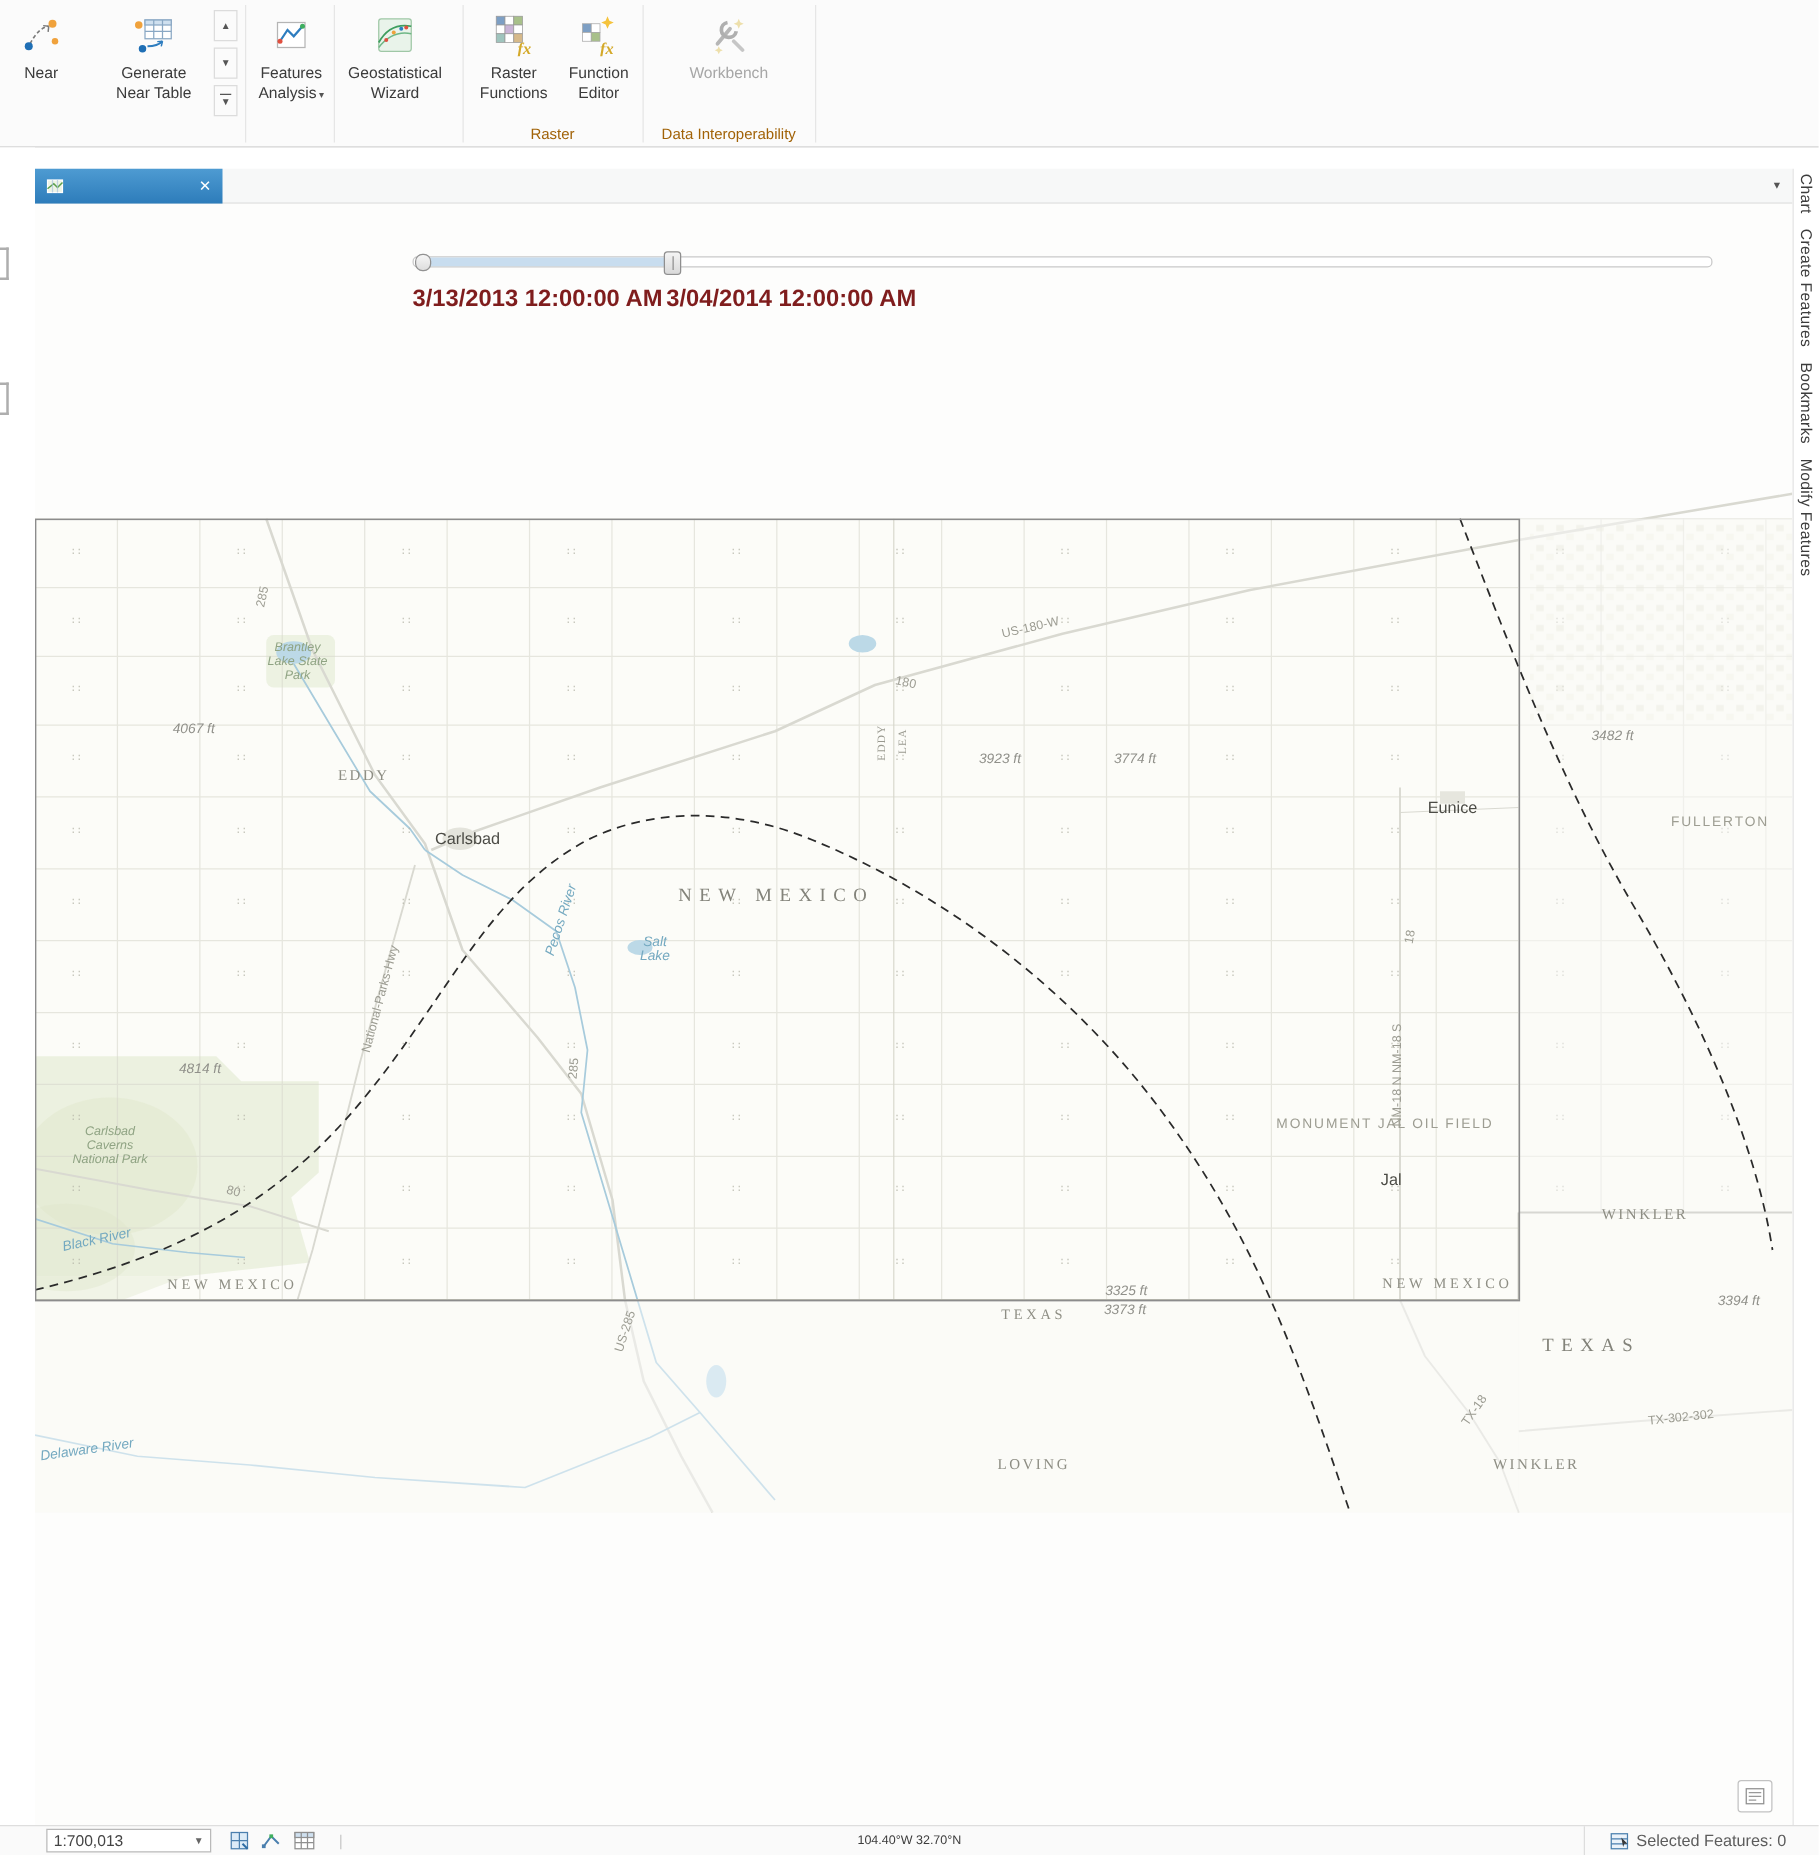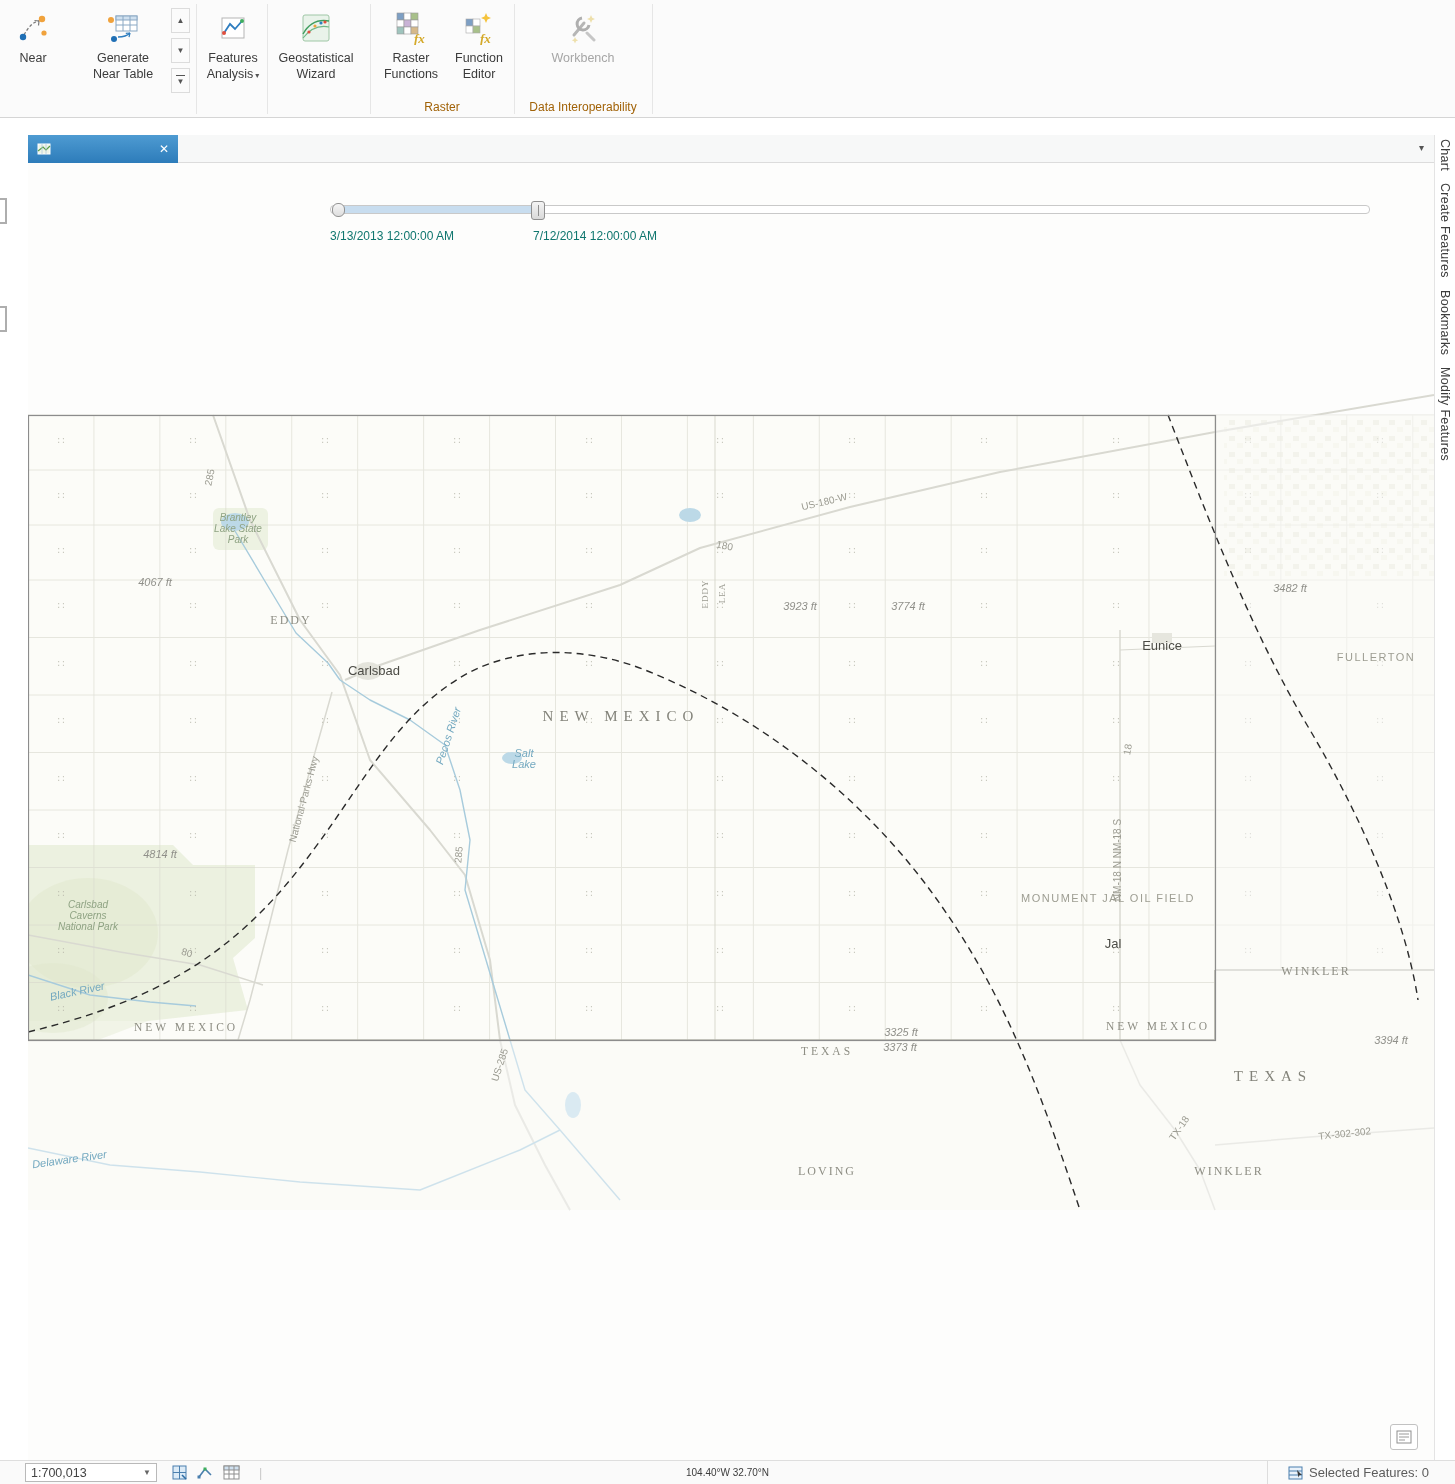--- a/index.html
+++ b/index.html
@@ -46,7 +46,7 @@
   .ts-handle-left{position:absolute;left:1px;top:-3px;width:13px;height:14px;background:linear-gradient(#f6f6f6,#dedede);border:1px solid #929292;border-radius:6px;cursor:pointer;}
   .ts-handle-right{position:absolute;left:200px;top:-5px;width:14px;height:19px;background:linear-gradient(#f4f4f4,#d9d9d9);border:1px solid #8f8f8f;border-radius:3px;cursor:pointer;}
   .ts-handle-right::after{content:"";position:absolute;left:6px;top:3px;width:1px;height:11px;background:#8f8f8f;}
-  .ts-labels span{position:absolute;top:24px;font-size:12px;color:#0f766e;white-space:nowrap;}
+  .ts-labels span{position:absolute;top:24px;font-size:19px;color:#7f1d1d;white-space:nowrap;font-weight:bold;}
   .ts-l1{left:0;}
   .ts-l2{left:203px;}
 

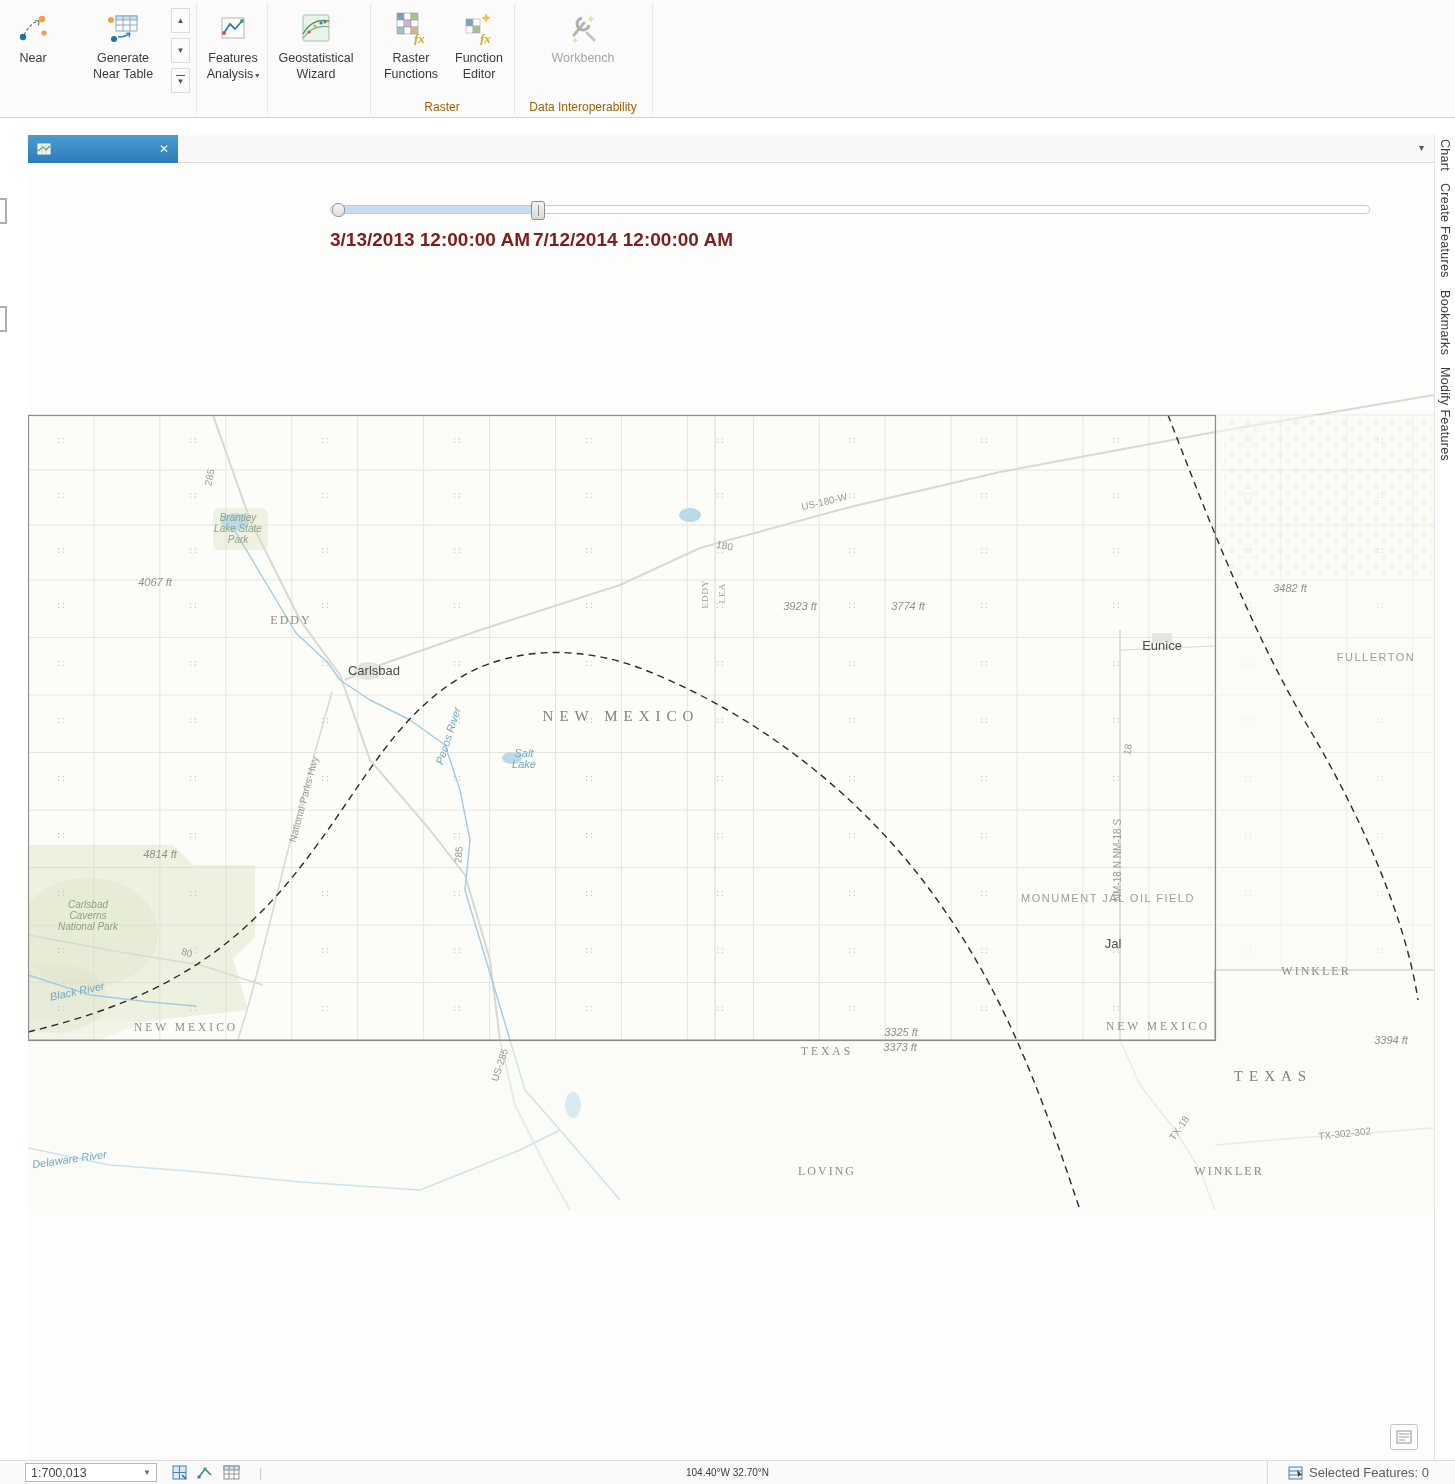--- a/index.html
+++ b/index.html
@@ -479,7 +479,7 @@
       </div>
       <div class="ts-labels">
         <span class="ts-l1">3/13/2013 12:00:00 AM</span>
-        <span class="ts-l2">7/12/2014 12:00:00 AM</span>
+        <span class="ts-l2">3/04/2014 12:00:00 AM</span>
       </div>
     </div>
 

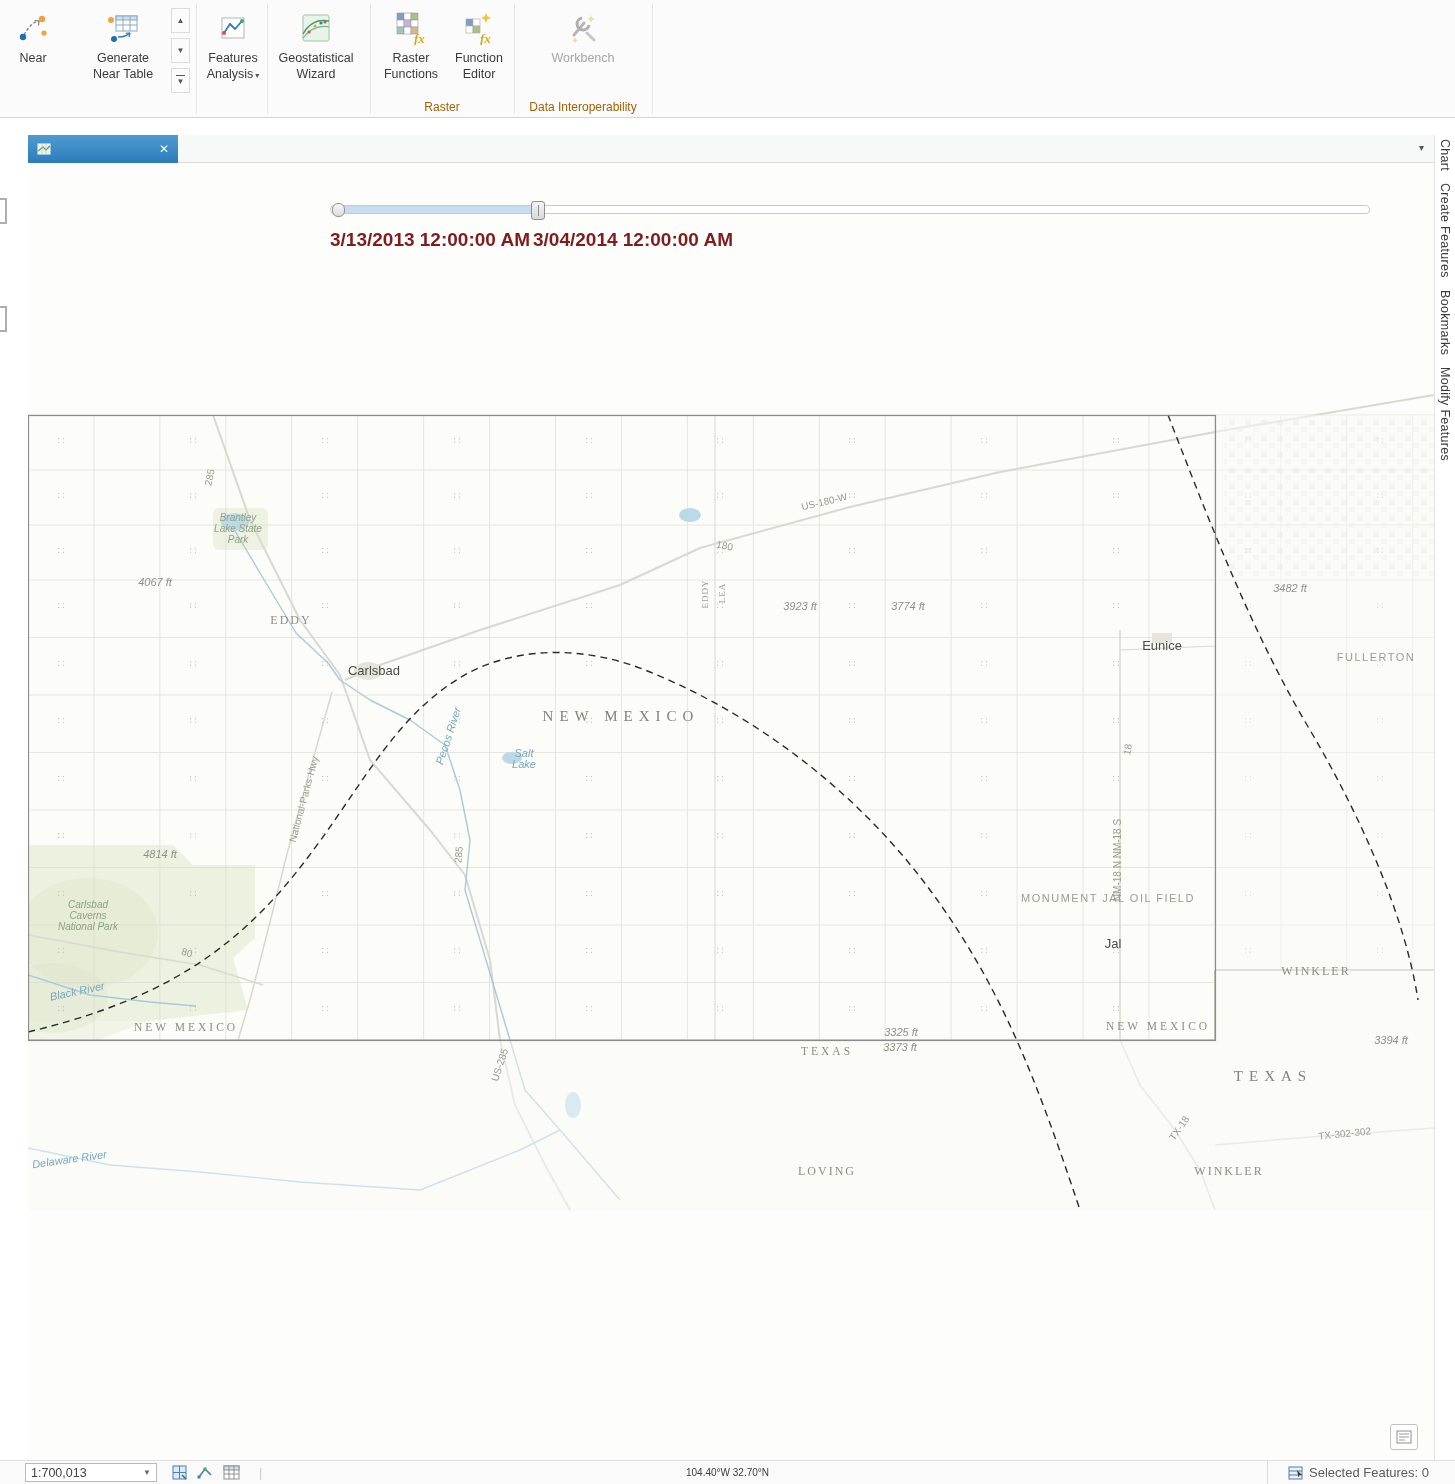--- a/index.html
+++ b/index.html
@@ -59,7 +59,7 @@
 
   
   .statusbar{position:absolute;bottom:0;left:0;width:100%;height:24px;background:#fafafa;border-top:1px solid #dedede;display:flex;align-items:center;font-size:12.5px;color:#444;}
-  .scale-combo{margin-left:25px;width:132px;height:19px;border:1px solid #b9b9b9;background:#fff;display:flex;align-items:center;padding:0 5px;cursor:pointer;text-align:center;}
+  .scale-combo{margin-left:37px;width:132px;height:19px;border:1px solid #b9b9b9;background:#fff;display:flex;align-items:center;padding:0 5px;cursor:pointer;text-align:center;}
   .scale-combo .caret{margin-left:auto;font-size:8px;color:#666;}
   .sb-icons{display:flex;gap:9px;margin-left:14px;align-items:center;}
   .sb-icons .sb-btn{background:none;border:none;cursor:pointer;padding:0;display:flex;}

